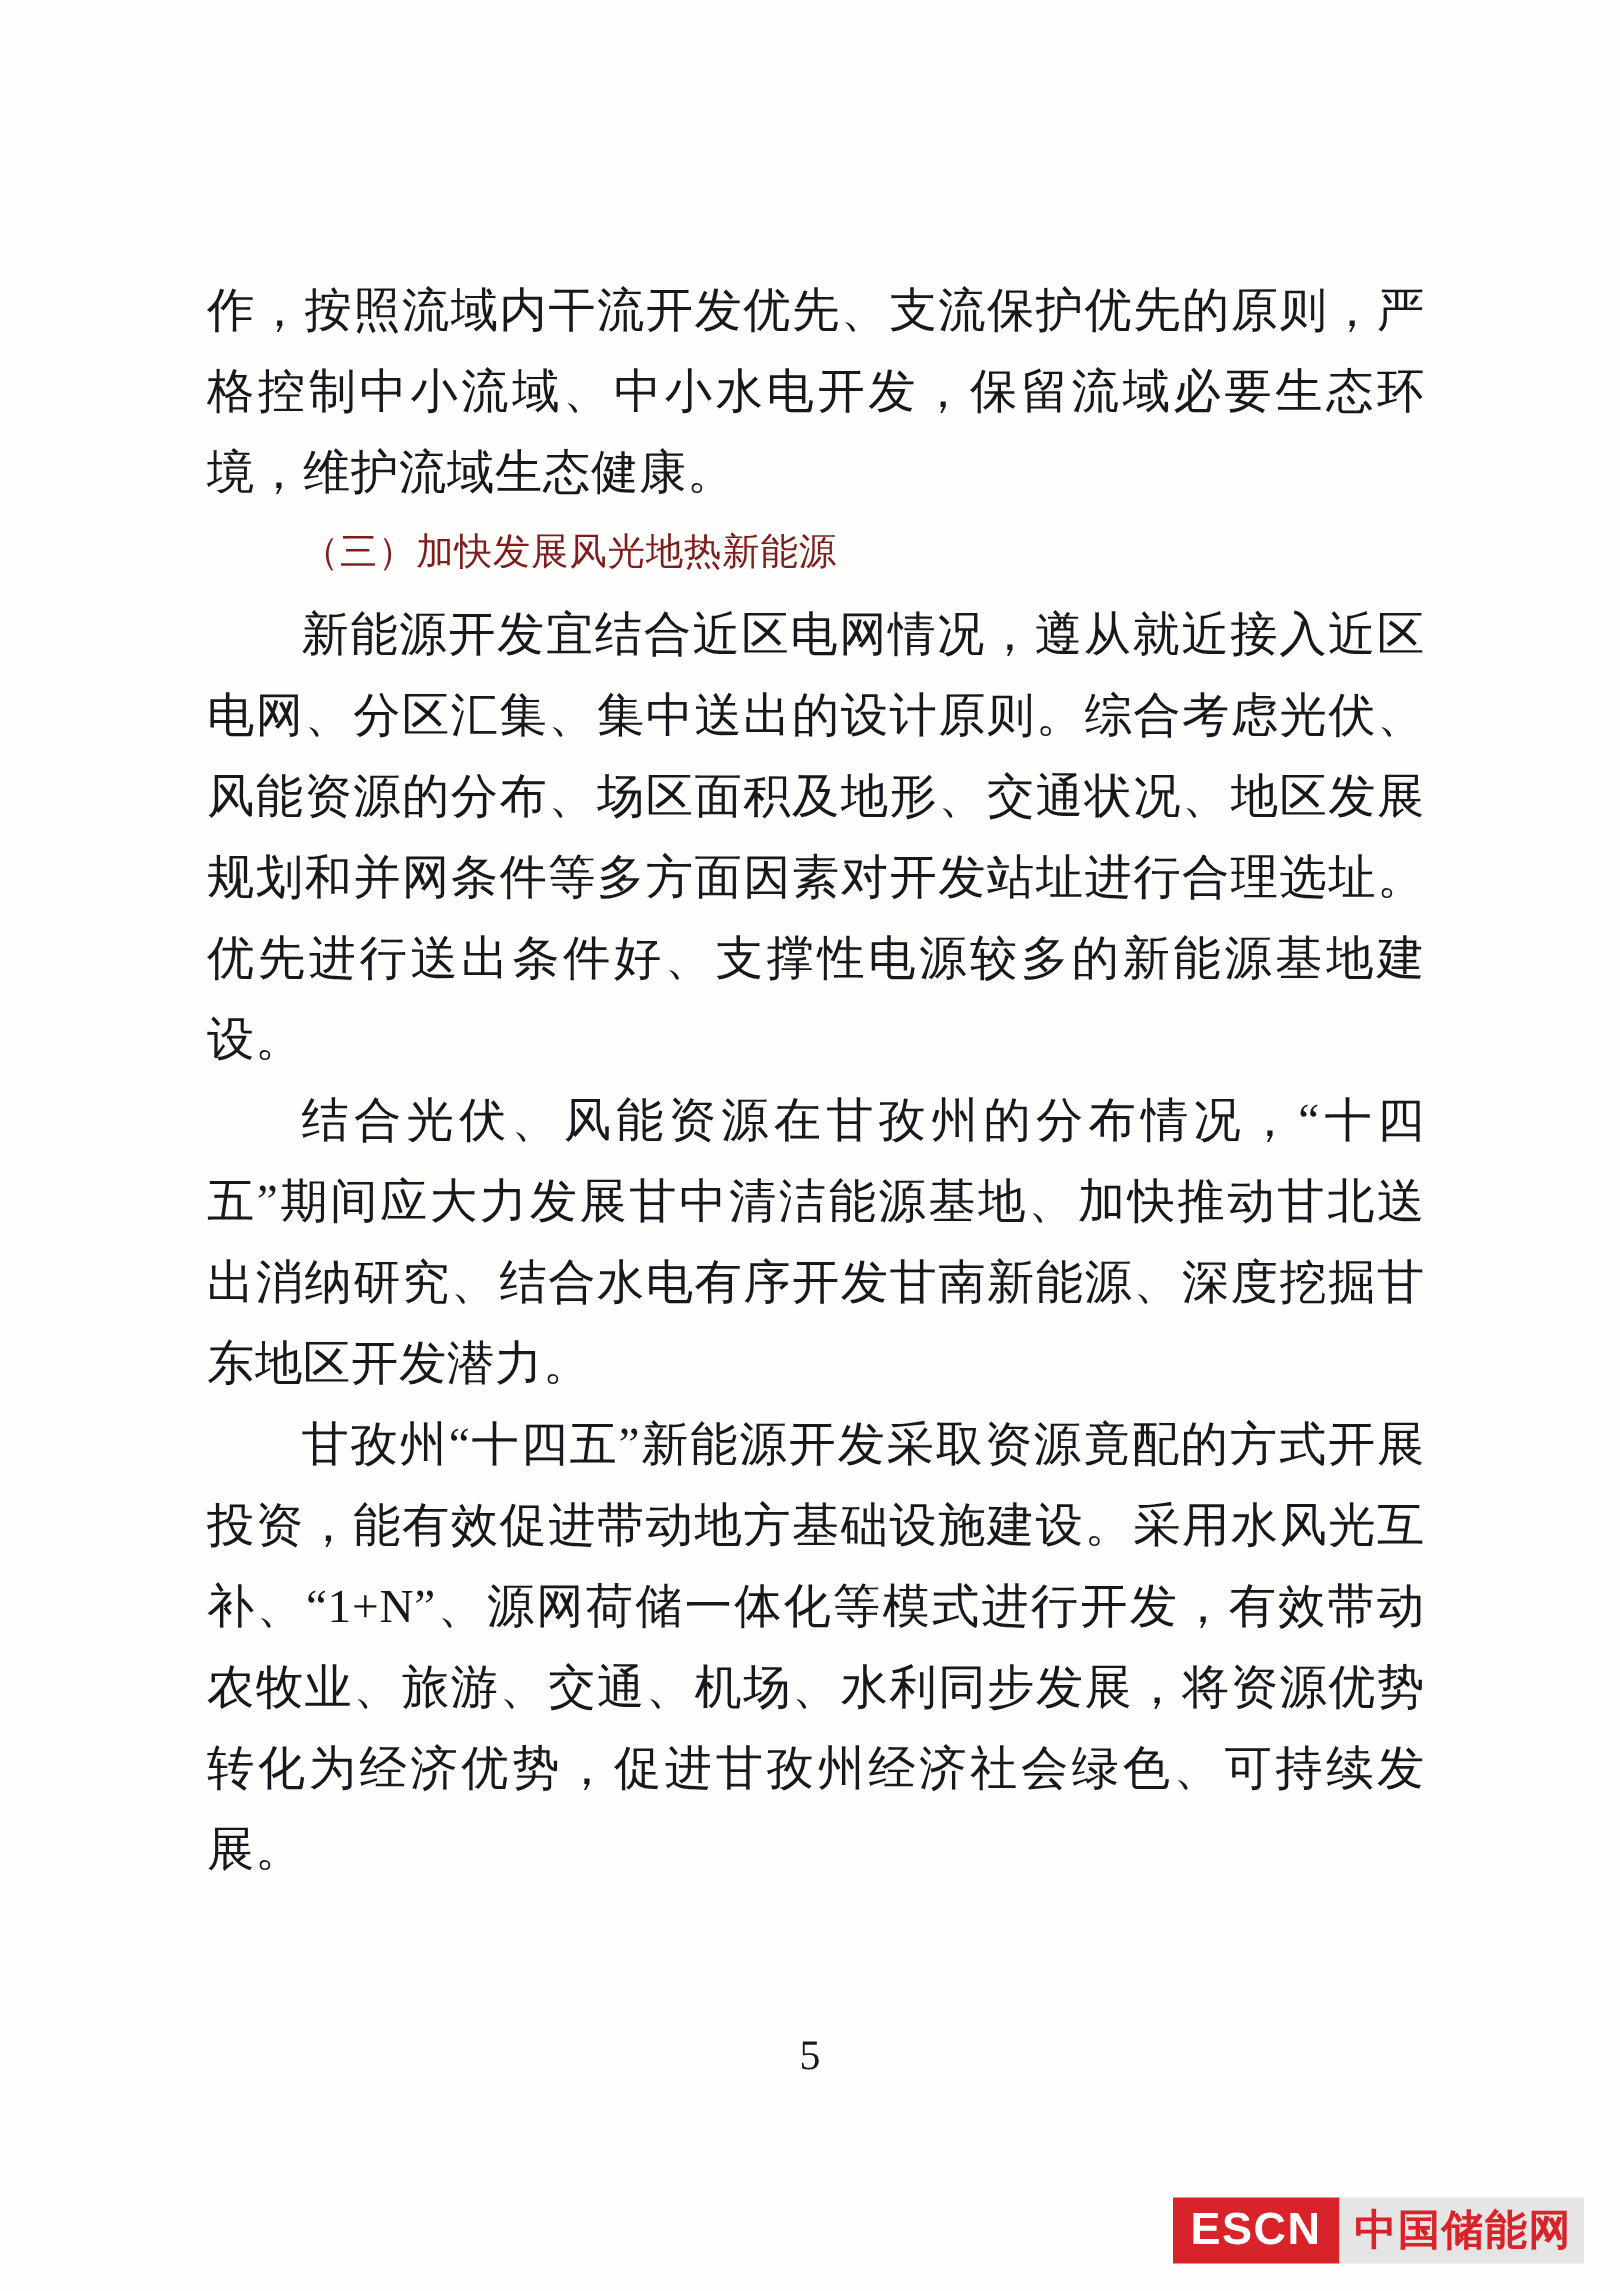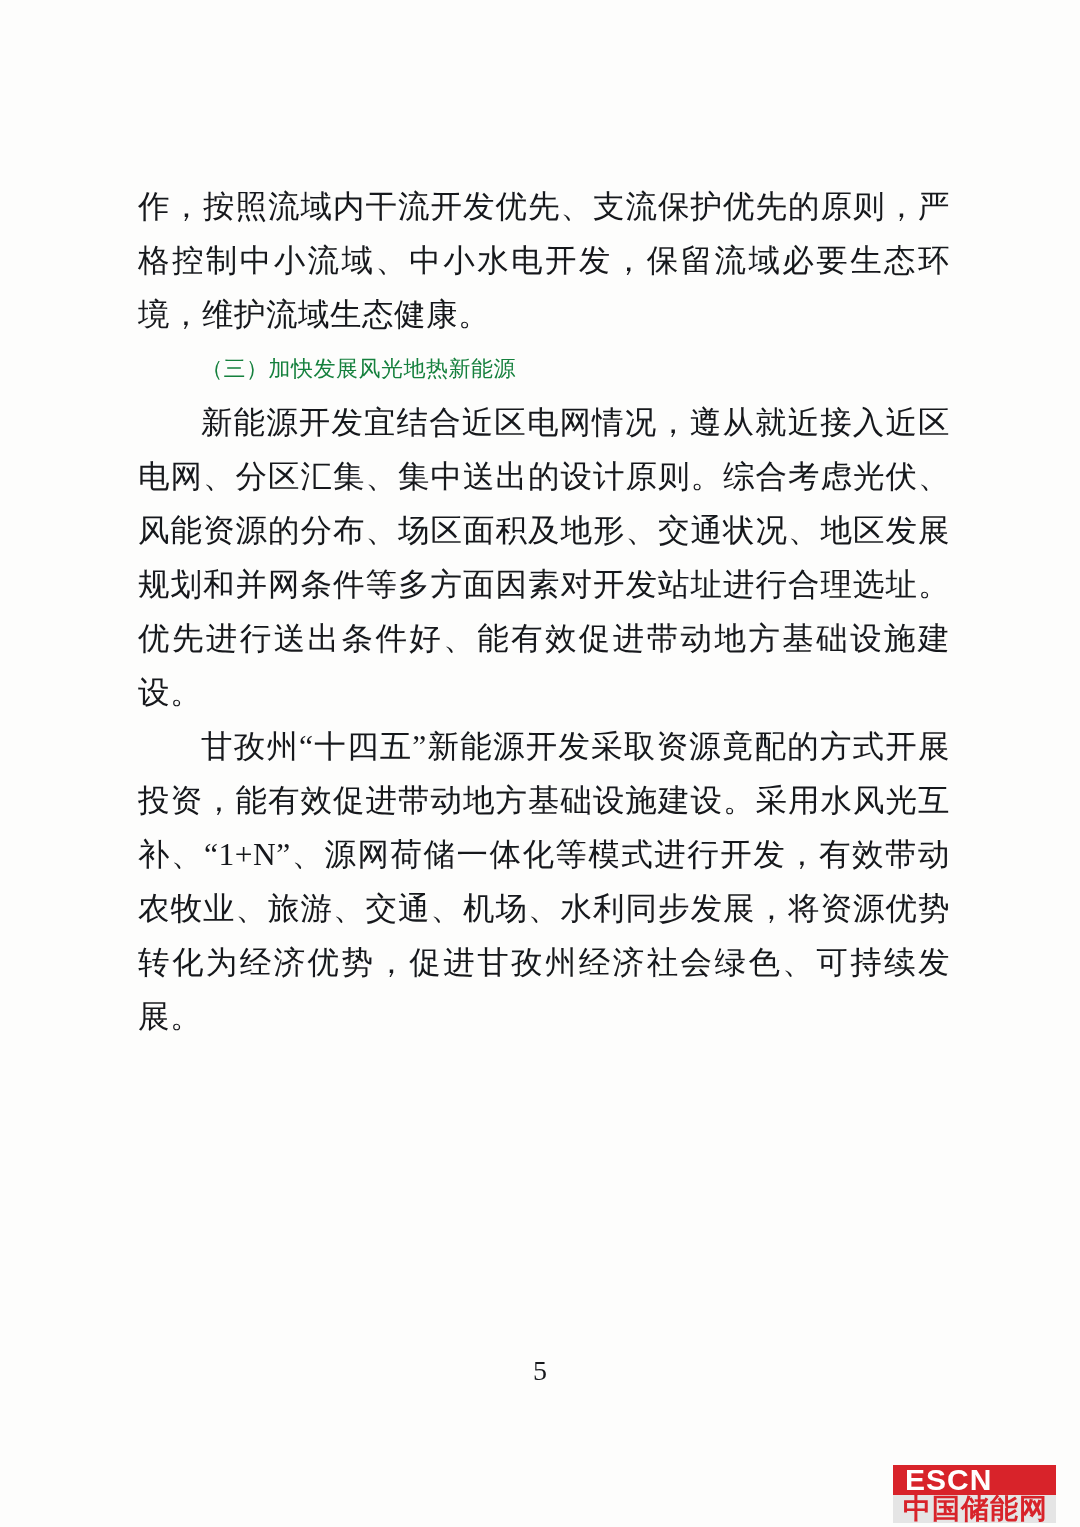--- a/index.html
+++ b/index.html
@@ -40,12 +40,12 @@
     text-indent: 63px;
   }
   .heading {
-    font-size: 22px;
+    font-size: 25px;
     line-height: 54px;
     letter-spacing: 0.5px;
     text-indent: 63px;
     margin: 0;
-    color: #15803d;
+    color: #7f1d1d;
   }
   .page-number {
     position: absolute;

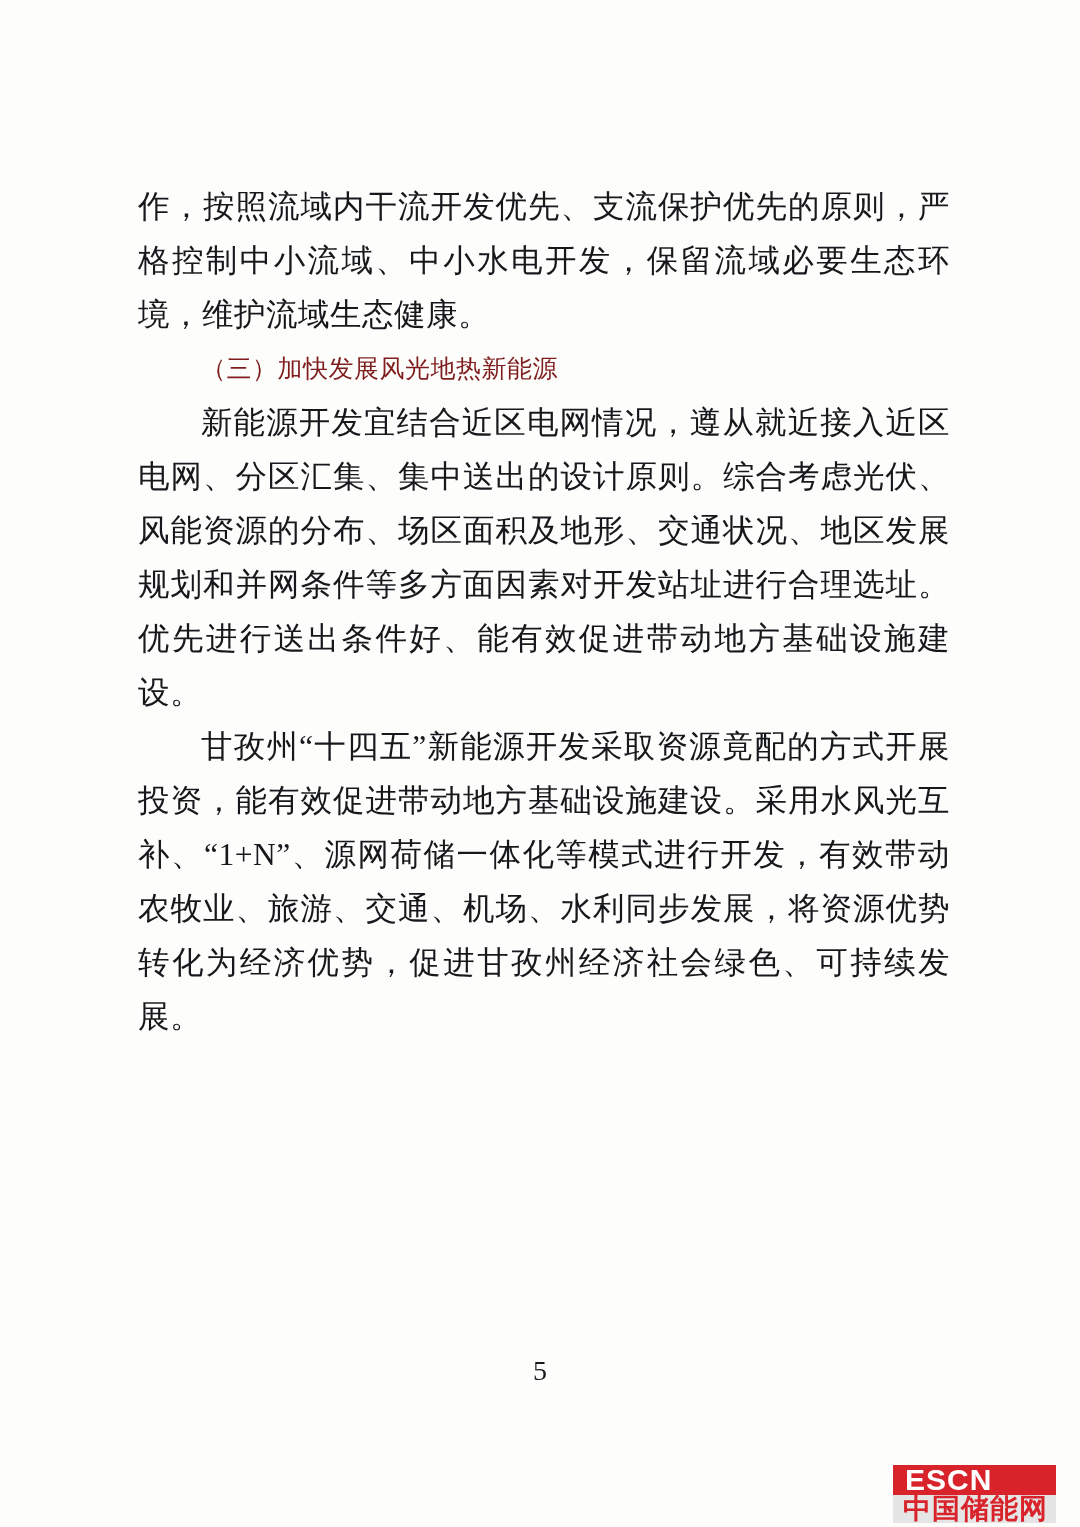--- a/index.html
+++ b/index.html
@@ -98,7 +98,7 @@
   <div class="content">
     <p class="para">作，按照流域内干流开发优先、支流保护优先的原则，严格控制中小流域、中小水电开发，保留流域必要生态环境，维护流域生态健康。</p>
     <p class="heading">（三）加快发展风光地热新能源</p>
-    <p class="para indent">新能源开发宜结合近区电网情况，遵从就近接入近区电网、分区汇集、集中送出的设计原则。综合考虑光伏、风能资源的分布、场区面积及地形、交通状况、地区发展规划和并网条件等多方面因素对开发站址进行合理选址。优先进行送出条件好、能有效促进带动地方基础设施建设。</p>
+    <p class="para indent">新能源开发宜结合近区电网情况，遵从就近接入近区电网、分区汇集、集中送出的设计原则。综合考虑光伏、风能资源的分布、场区面积及地形、交通状况、地区发展规划和并网条件等多方面因素对开发站址进行合理选址。优先进行送出条件好、支撑性电源较多的新能源基地建设。</p>
     <p class="para indent">甘孜州“十四五”新能源开发采取资源竟配的方式开展投资，能有效促进带动地方基础设施建设。采用水风光互补、“1+N”、源网荷储一体化等模式进行开发，有效带动农牧业、旅游、交通、机场、水利同步发展，将资源优势转化为经济优势，促进甘孜州经济社会绿色、可持续发展。</p>
   </div>
 

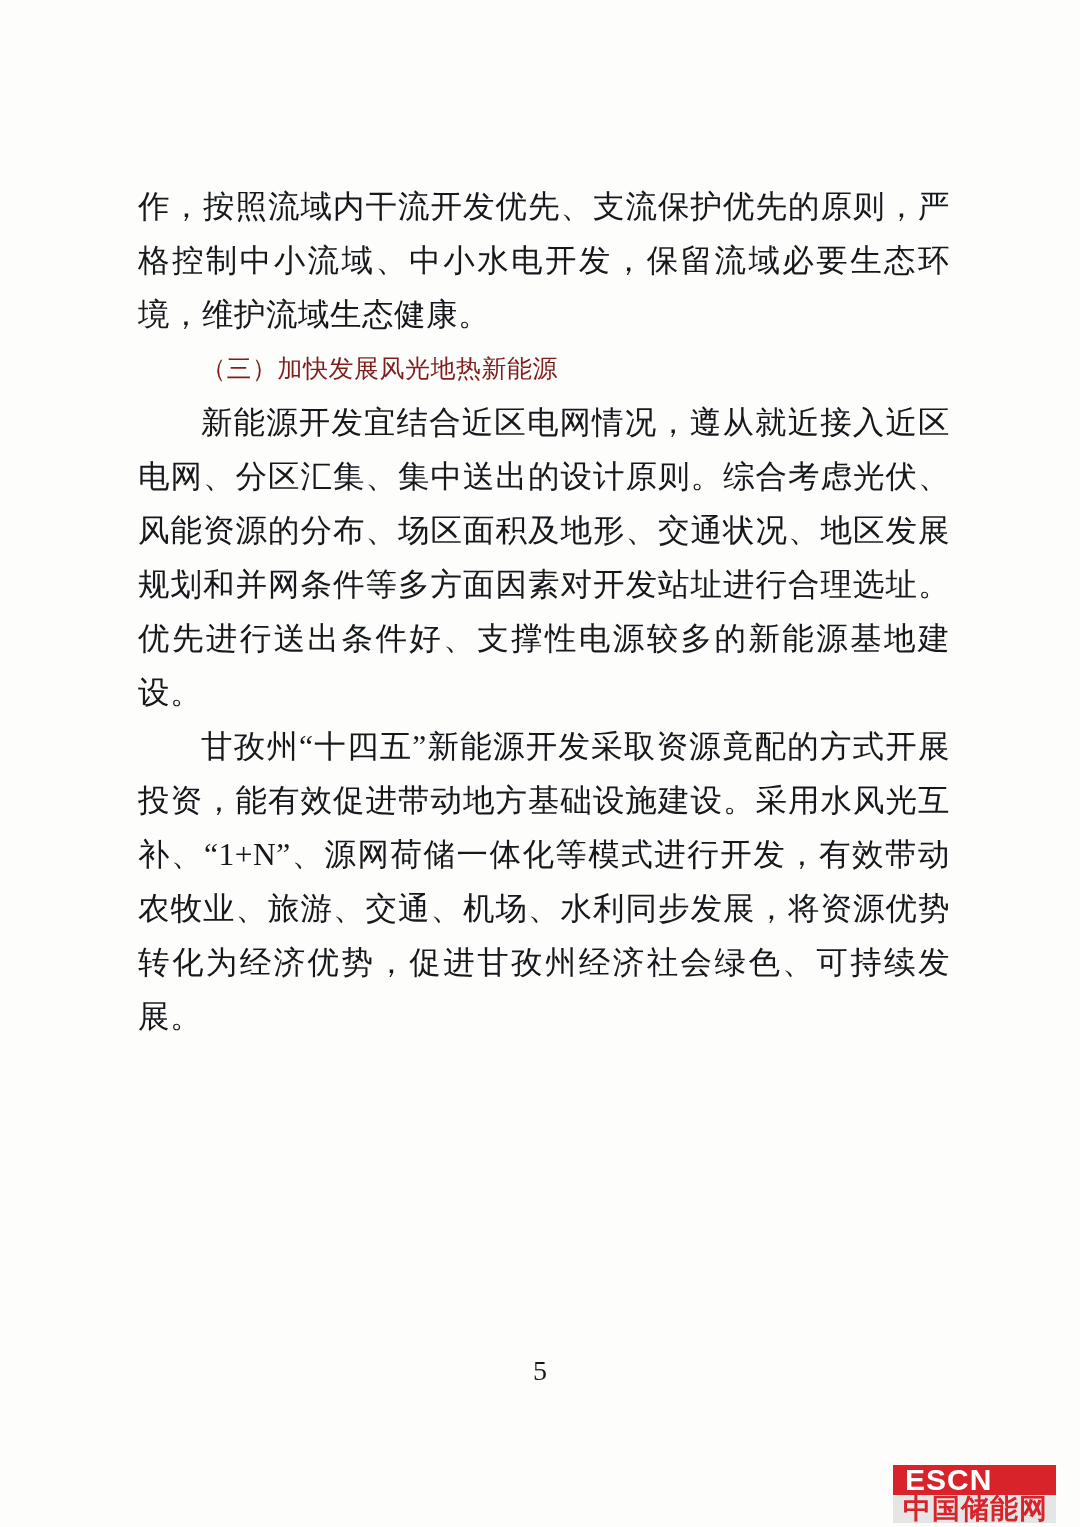--- a/index.html
+++ b/index.html
@@ -99,6 +99,7 @@
     <p class="para">作，按照流域内干流开发优先、支流保护优先的原则，严格控制中小流域、中小水电开发，保留流域必要生态环境，维护流域生态健康。</p>
     <p class="heading">（三）加快发展风光地热新能源</p>
     <p class="para indent">新能源开发宜结合近区电网情况，遵从就近接入近区电网、分区汇集、集中送出的设计原则。综合考虑光伏、风能资源的分布、场区面积及地形、交通状况、地区发展规划和并网条件等多方面因素对开发站址进行合理选址。优先进行送出条件好、支撑性电源较多的新能源基地建设。</p>
+    <p class="para indent">结合光伏、风能资源在甘孜州的分布情况，“十四五”期间应大力发展甘中清洁能源基地、加快推动甘北送出消纳研究、结合水电有序开发甘南新能源、深度挖掘甘东地区开发潜力。</p>
     <p class="para indent">甘孜州“十四五”新能源开发采取资源竟配的方式开展投资，能有效促进带动地方基础设施建设。采用水风光互补、“1+N”、源网荷储一体化等模式进行开发，有效带动农牧业、旅游、交通、机场、水利同步发展，将资源优势转化为经济优势，促进甘孜州经济社会绿色、可持续发展。</p>
   </div>
 

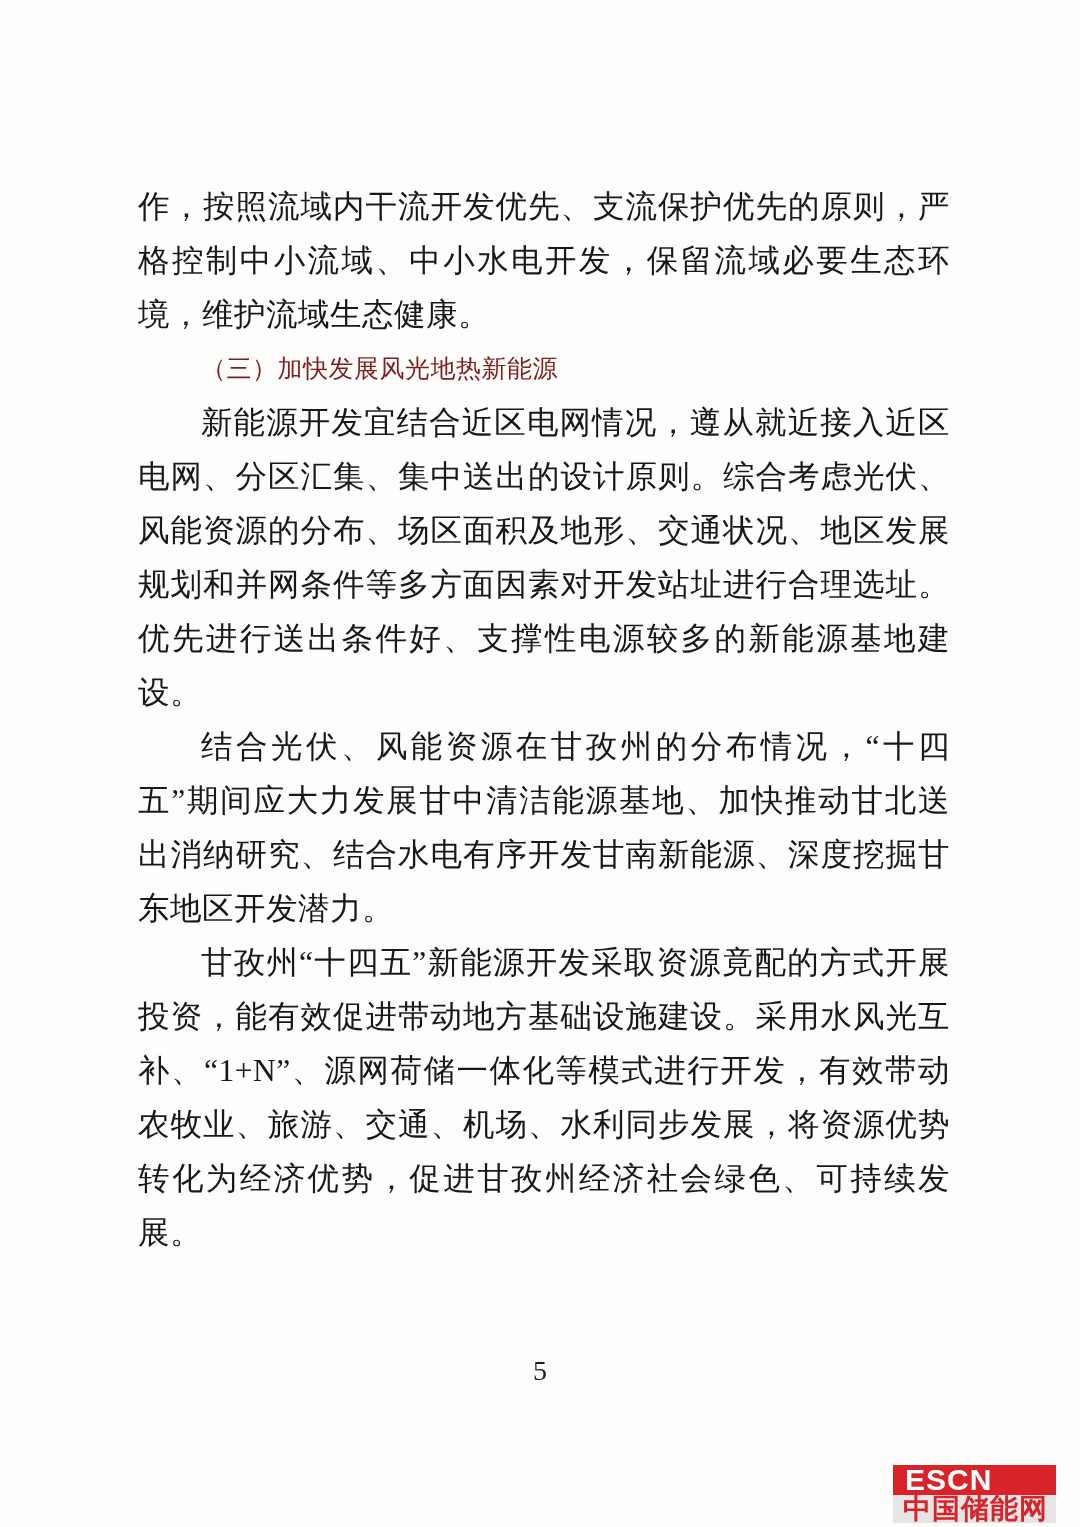--- a/index.html
+++ b/index.html
@@ -65,7 +65,6 @@
     align-items: stretch;
     height: 44px;
     font-family: "Liberation Sans", sans-serif;
-    flex-direction: column;
   }
   .wm-left {
     background: #d8232a;

